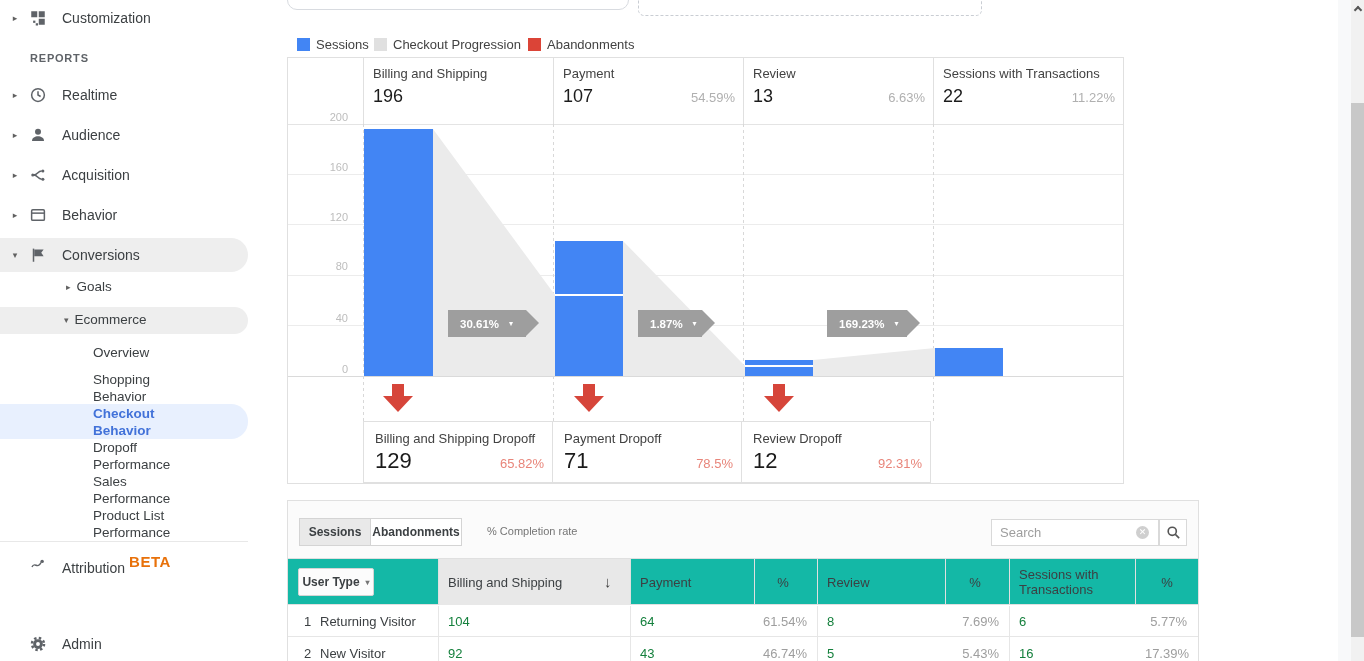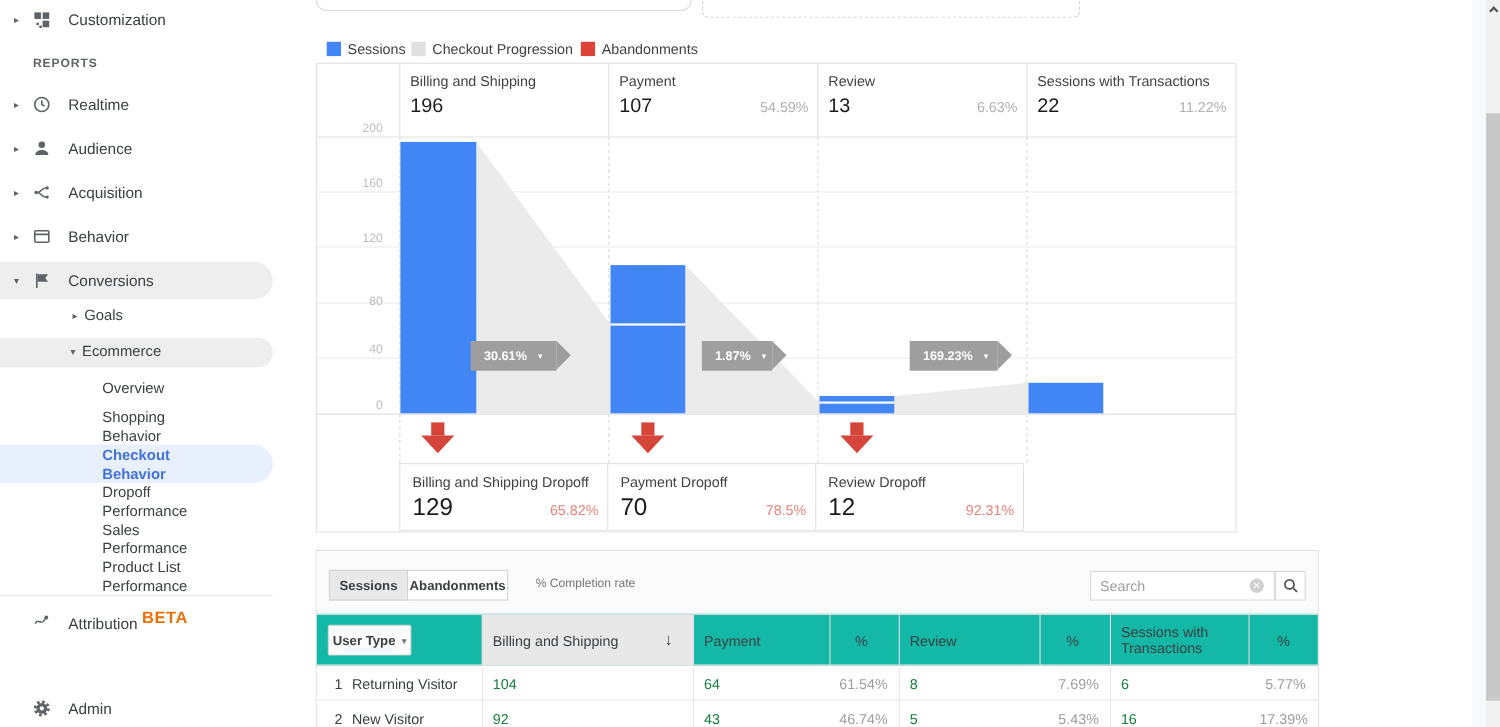--- a/index.html
+++ b/index.html
@@ -292,7 +292,7 @@
   <div class="ylab" style="left:288px; top:111px;">200</div>
   <div class="ylab" style="left:288px; top:161px;">160</div>
   <div class="ylab" style="left:288px; top:211px;">120</div>
-  <div class="ylab" style="left:288px; top:268px;">80</div>
+  <div class="ylab" style="left:288px; top:260px;">80</div>
   <div class="ylab" style="left:288px; top:312px;">40</div>
   <div class="ylab" style="left:288px; top:363px;">0</div>
 

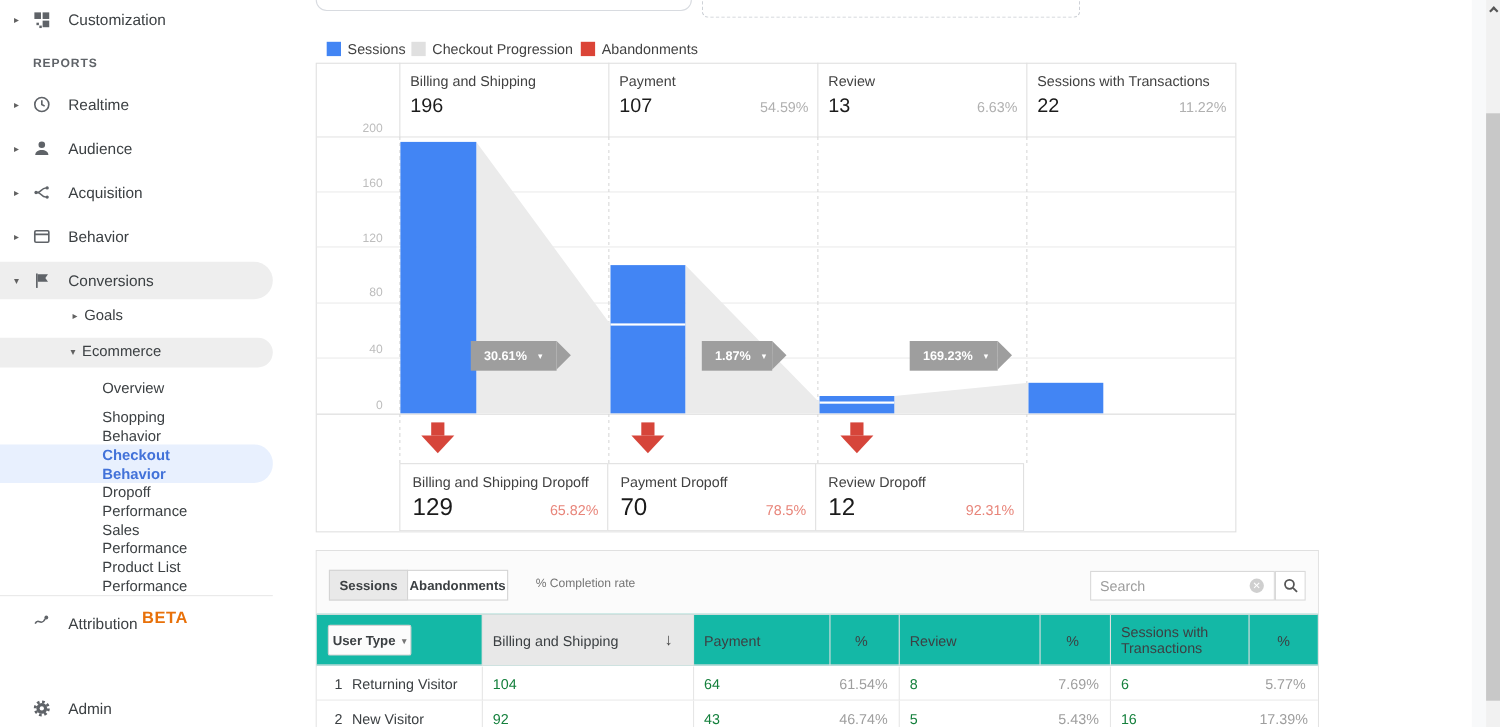--- a/index.html
+++ b/index.html
@@ -313,7 +313,7 @@
     <rect x="648" y="224" width="68" height="28" fill="#4285f4"></rect>
   </svg>
 
-  <div class="badge" style="left:428px; width:78px;">
+  <div class="badge" style="left:448px; width:78px;">
     <span class="badge-pct">30.61%</span>
     <span class="badge-caret">▾</span>
   </div>

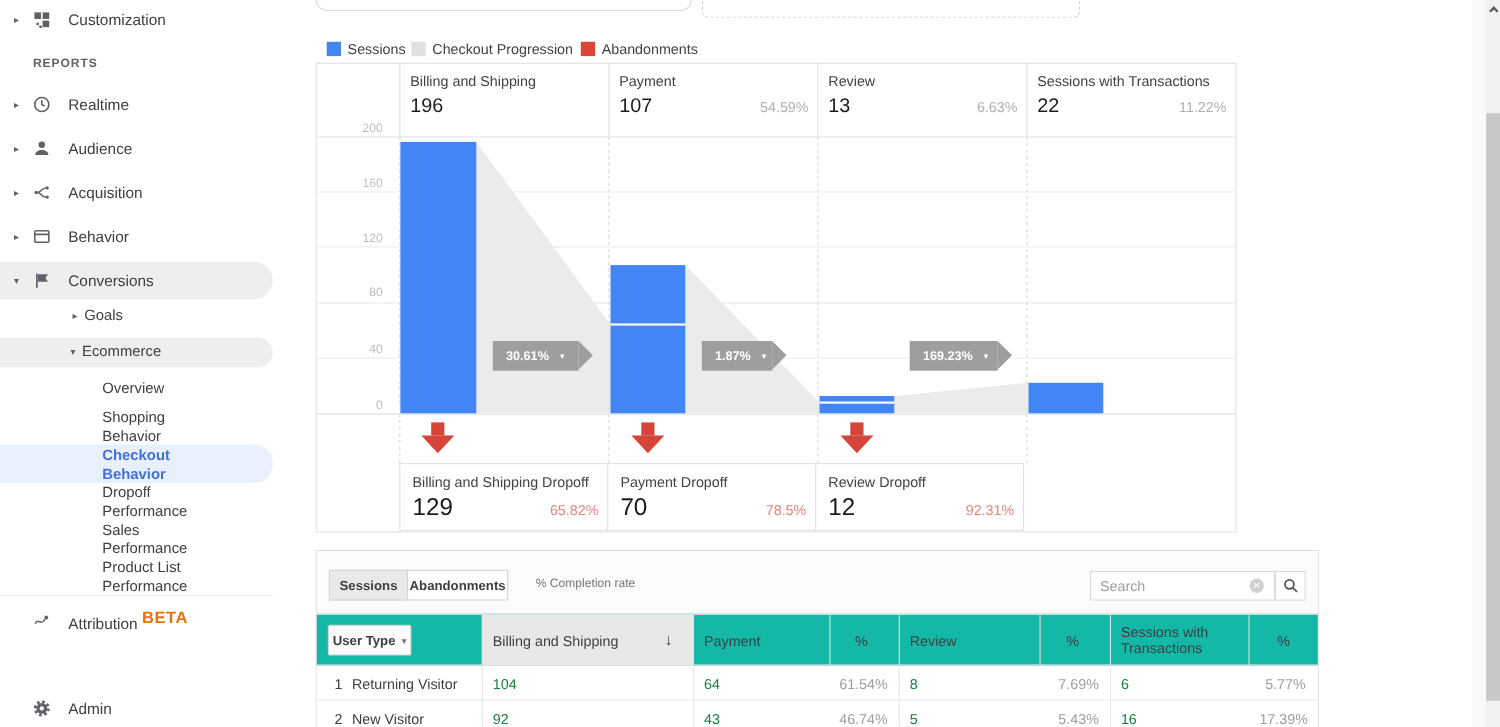--- a/index.html
+++ b/index.html
@@ -349,7 +349,7 @@
   <div class="drop-card" style="left:552px;">
     <div class="drop-name">Payment Dropoff</div>
     <div class="drop-vals">
-      <span class="drop-value">70</span>
+      <span class="drop-value">71</span>
       <span class="drop-pct">78.5%</span>
     </div>
   </div>

